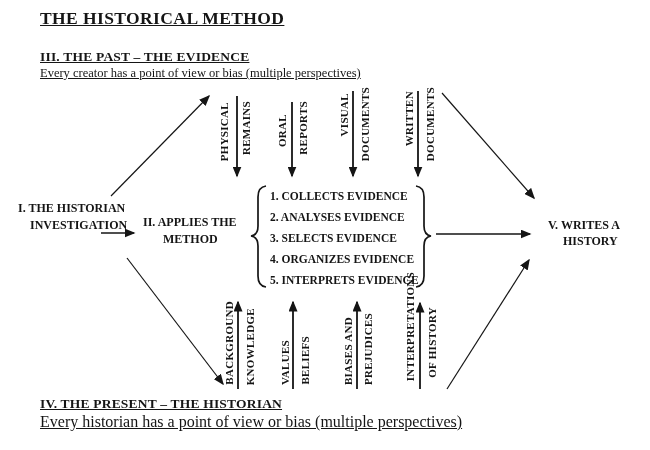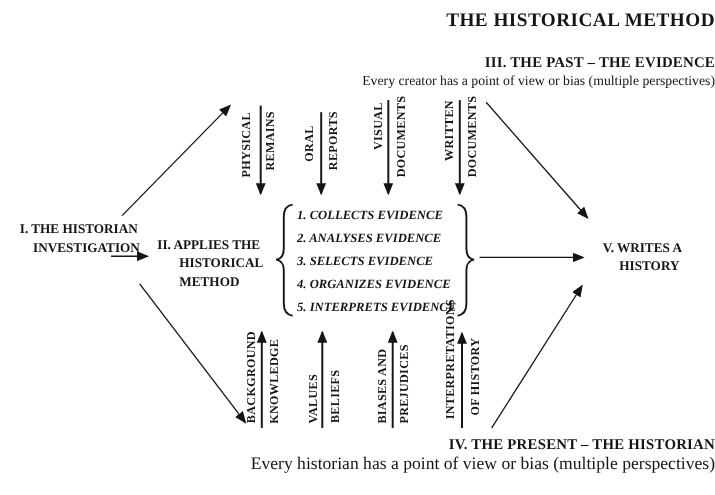--- a/index.html
+++ b/index.html
@@ -7,7 +7,7 @@
     position:relative; width:650px; height:450px; background:#ffffff;
     font-family:"Liberation Serif", serif; color:#151515; overflow:hidden;
   }
-  .hdr { position:absolute; left:40px; width:610px; text-align:right; white-space:nowrap; }
+  .hdr { position:absolute; left:40px; width:610px; text-align:left; white-space:nowrap;text-decoration:underline; }
   .t-title  { top:8px;  font-size:17.5px; font-weight:bold; letter-spacing:0.4px; }
   .t-author { top:31px; font-size:12.5px; font-weight:bold; }
   .t-past   { top:49px; font-size:13.5px; font-weight:bold; letter-spacing:0.2px; }

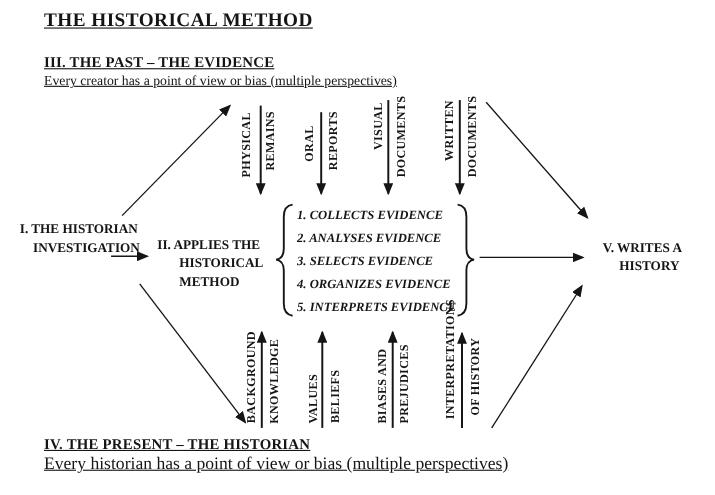--- a/index.html
+++ b/index.html
@@ -18,7 +18,7 @@
   .ind12 { padding-left:12px; }
   .ind20 { padding-left:20px; }
   .ind15 { padding-left:15px; }
-  .process { position:absolute; left:270px; top:186px; font-weight:bold; font-size:11.5px; line-height:21px; white-space:nowrap;font-style:italic; }
+  .process { position:absolute; left:270px; top:186px; font-weight:bold; font-size:11.5px; line-height:21px; white-space:nowrap; }
   .vword {
     position:absolute; writing-mode:vertical-rl; transform:rotate(180deg);
     font-weight:bold; font-size:11px; letter-spacing:0.3px; white-space:nowrap; line-height:13px;

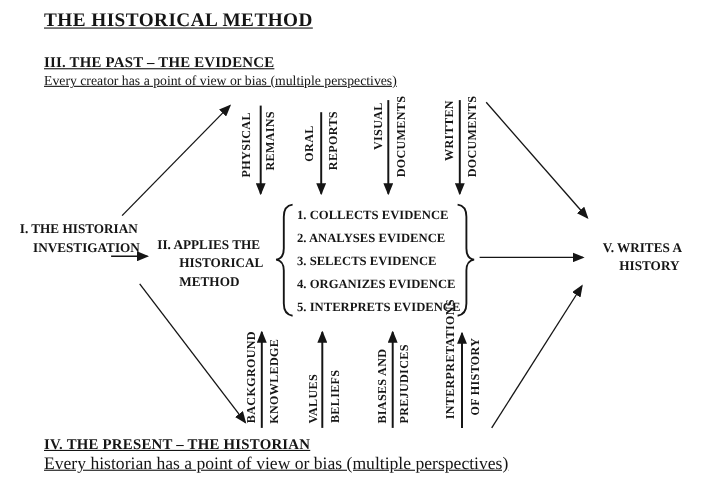--- a/index.html
+++ b/index.html
@@ -72,7 +72,6 @@
 
   <div class="node" style="left:143px; top:214px;">
     <div>II. APPLIES THE</div>
-    <div class="ind20">HISTORICAL</div>
     <div class="ind20">METHOD</div>
   </div>
 

